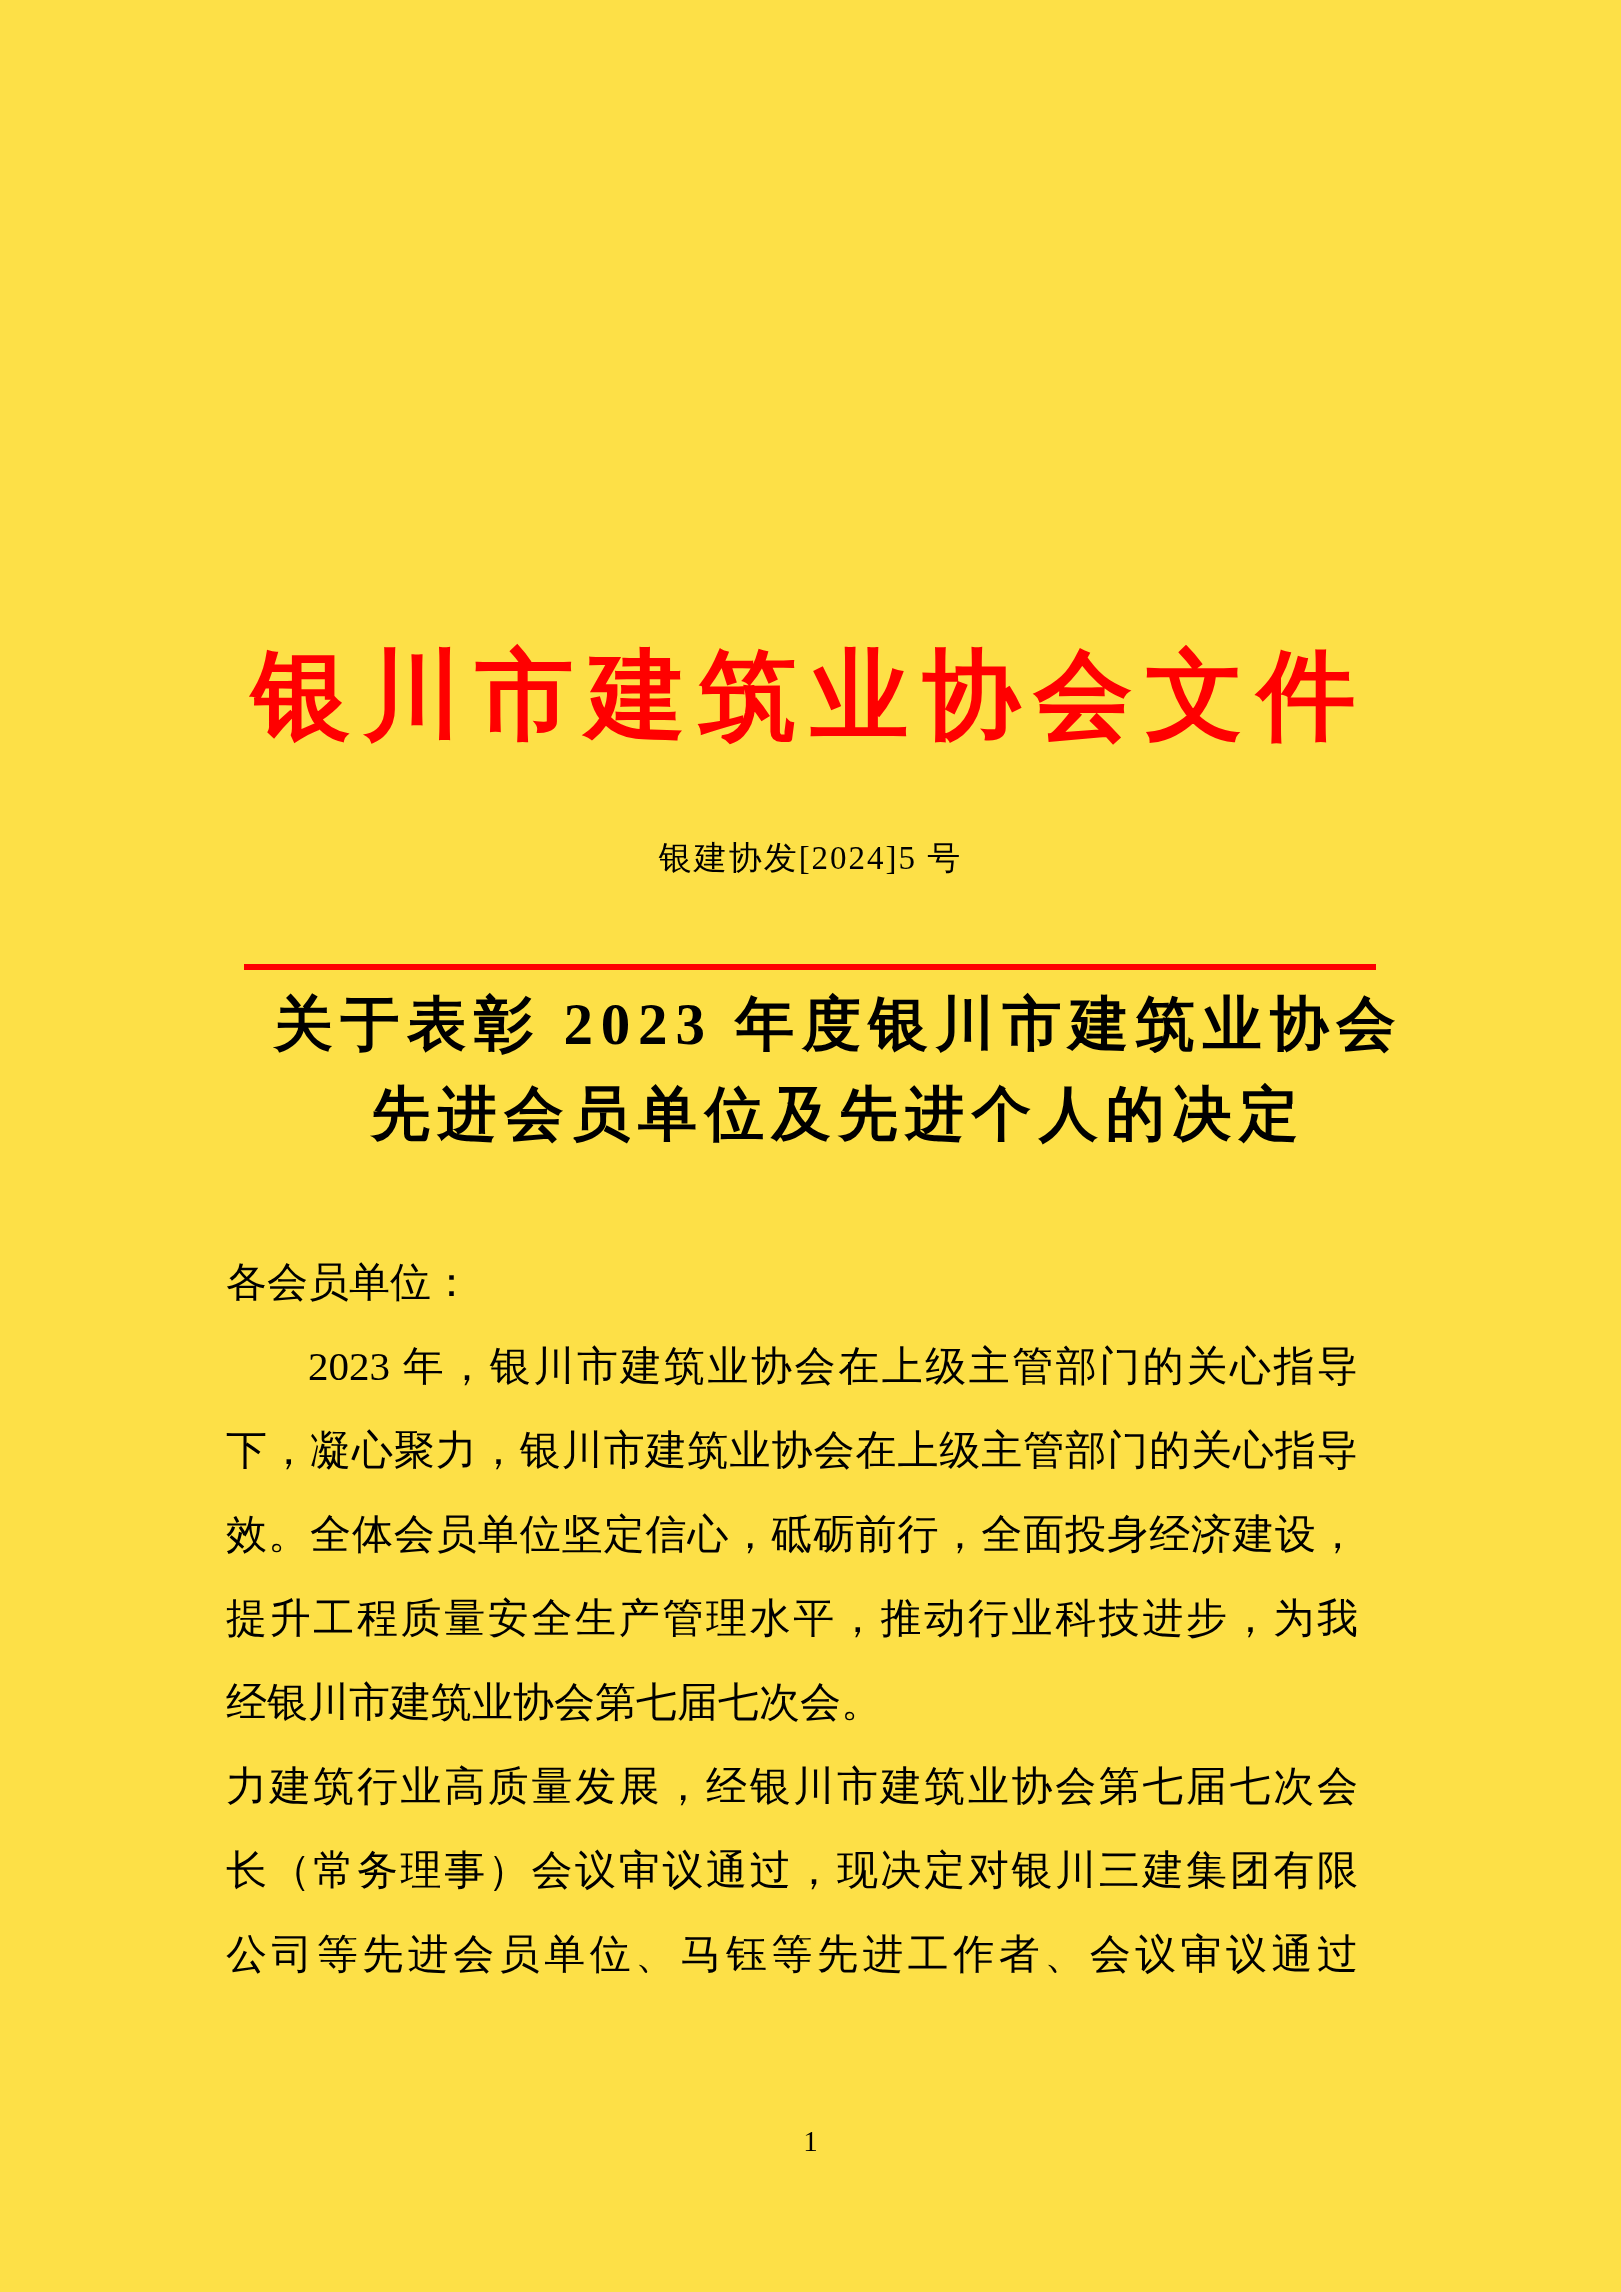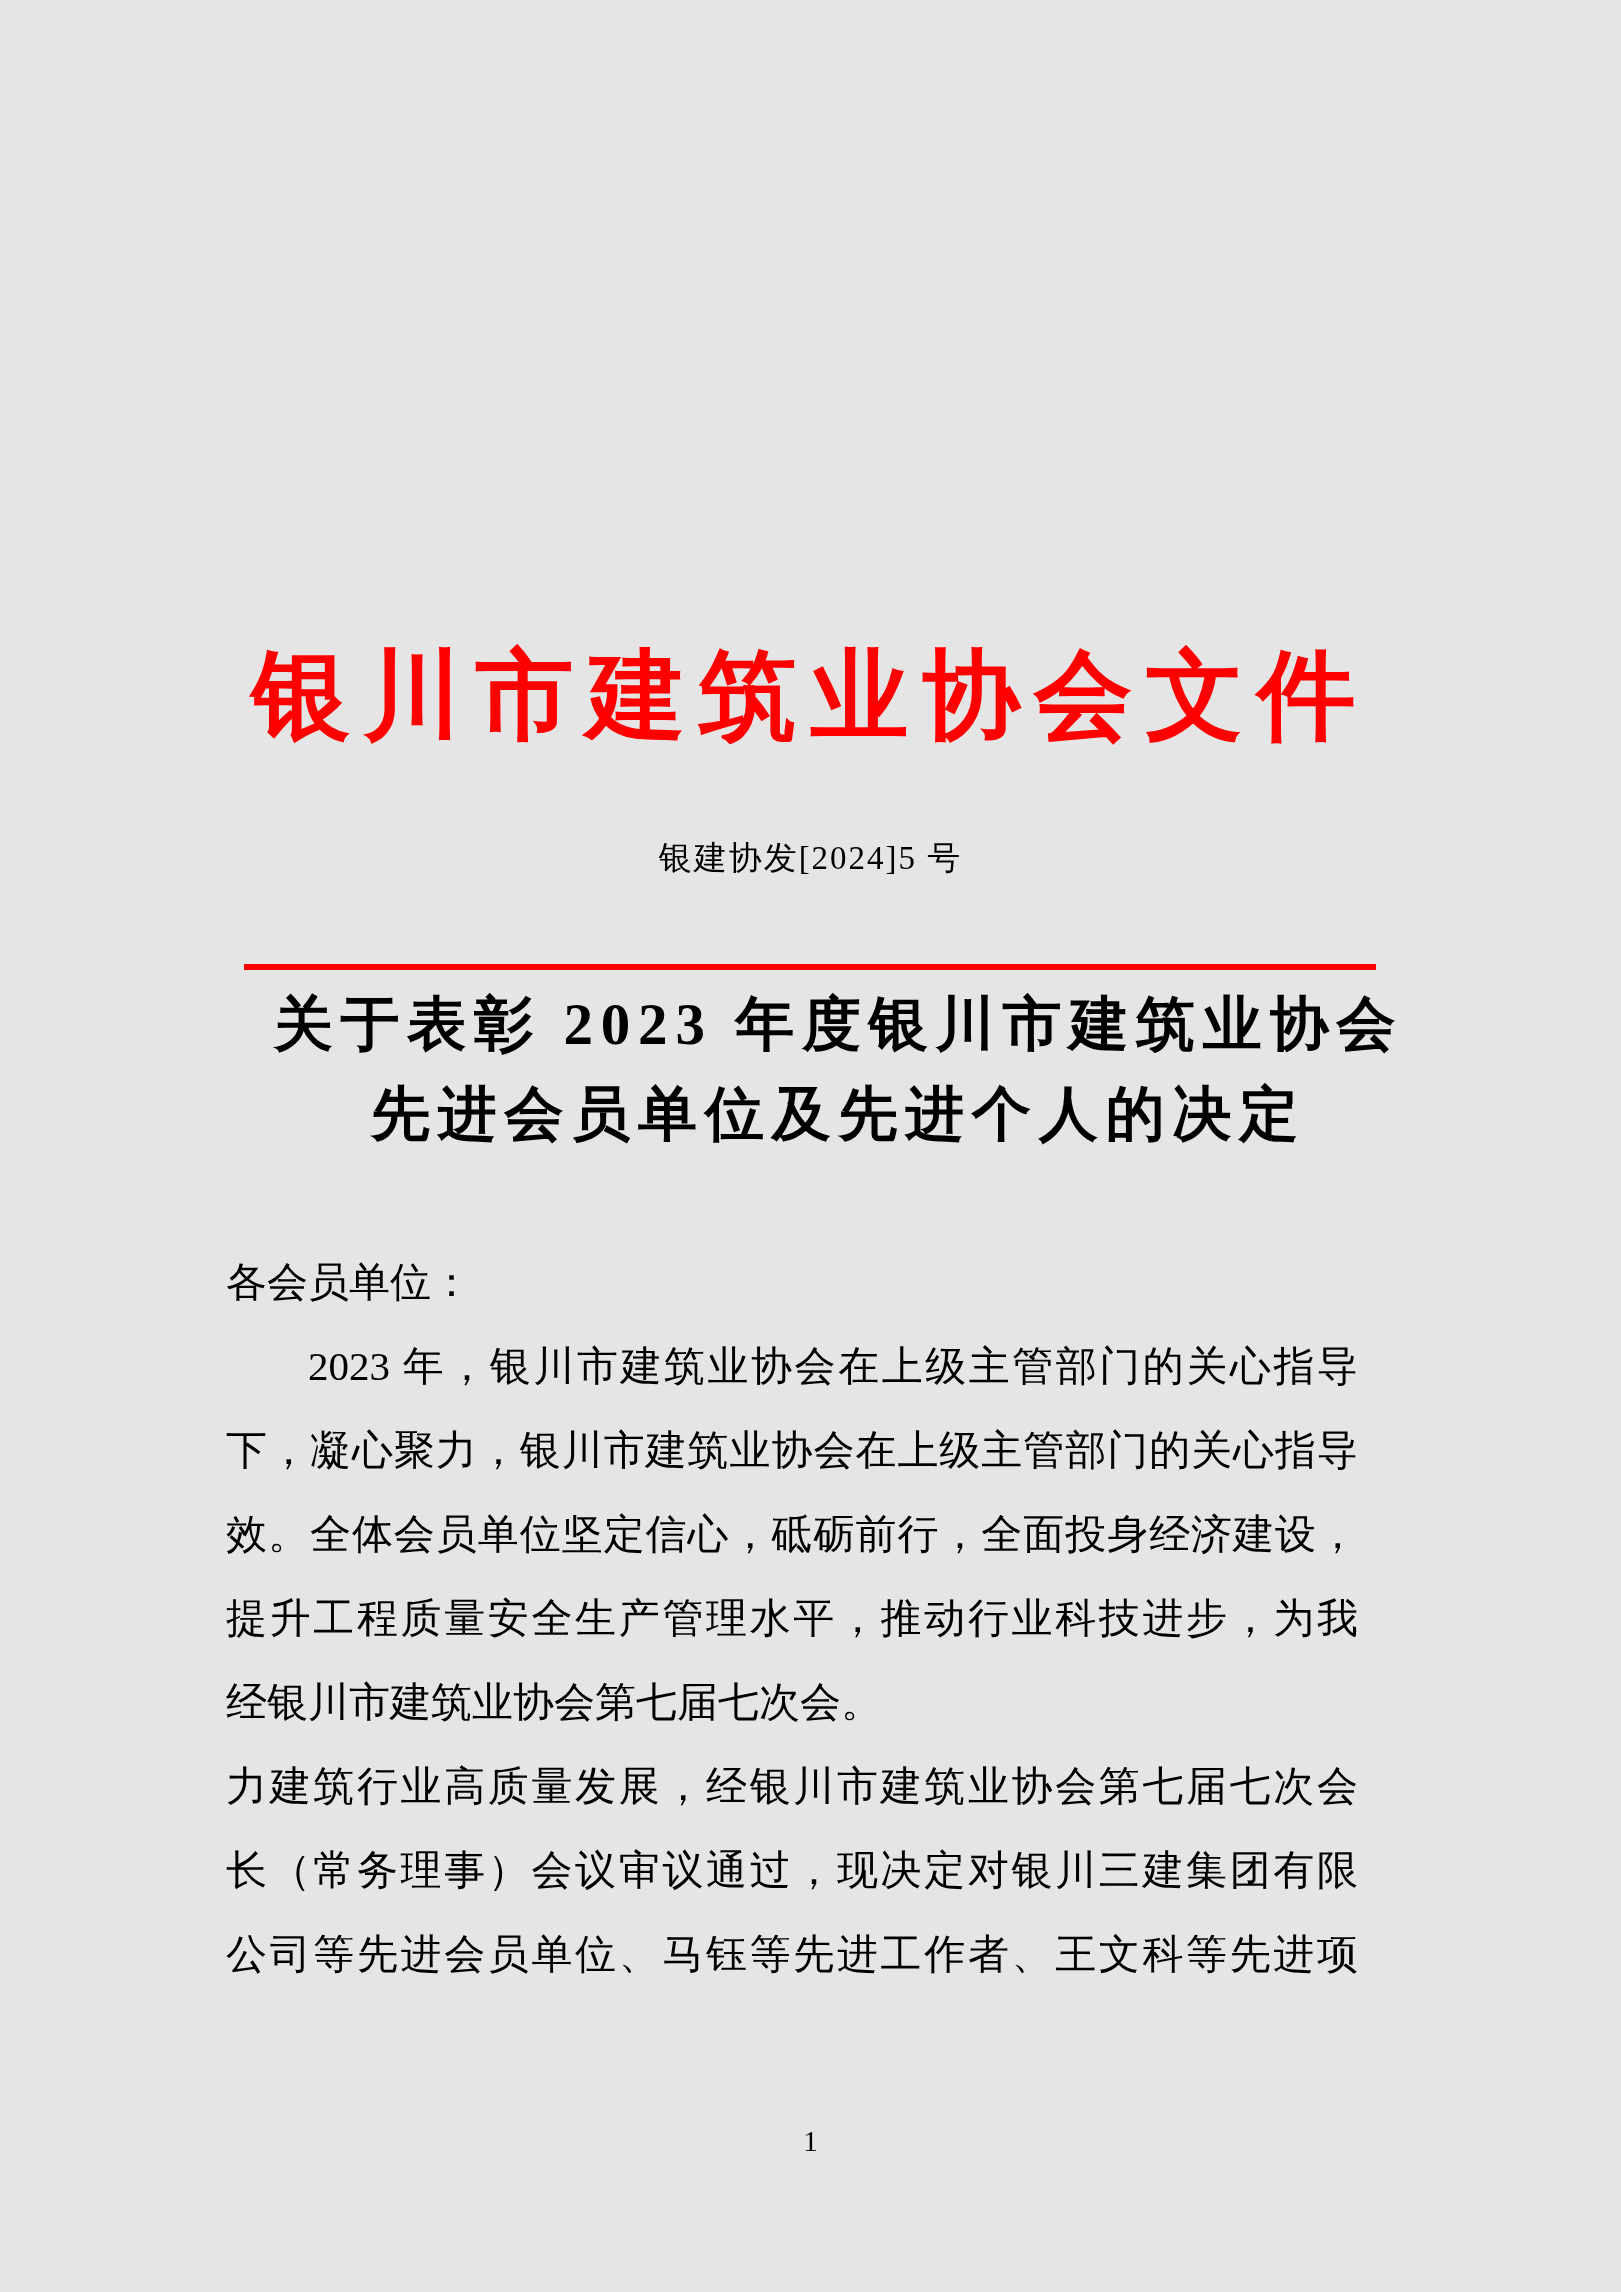--- a/index.html
+++ b/index.html
@@ -11,7 +11,7 @@
     position: relative;
     width: 1621px;
     height: 2293px;
-    background: #e5e5e5;
+    background: #fde047;
     overflow: hidden;
     font-family: "Liberation Serif", serif;
     color: #000000;

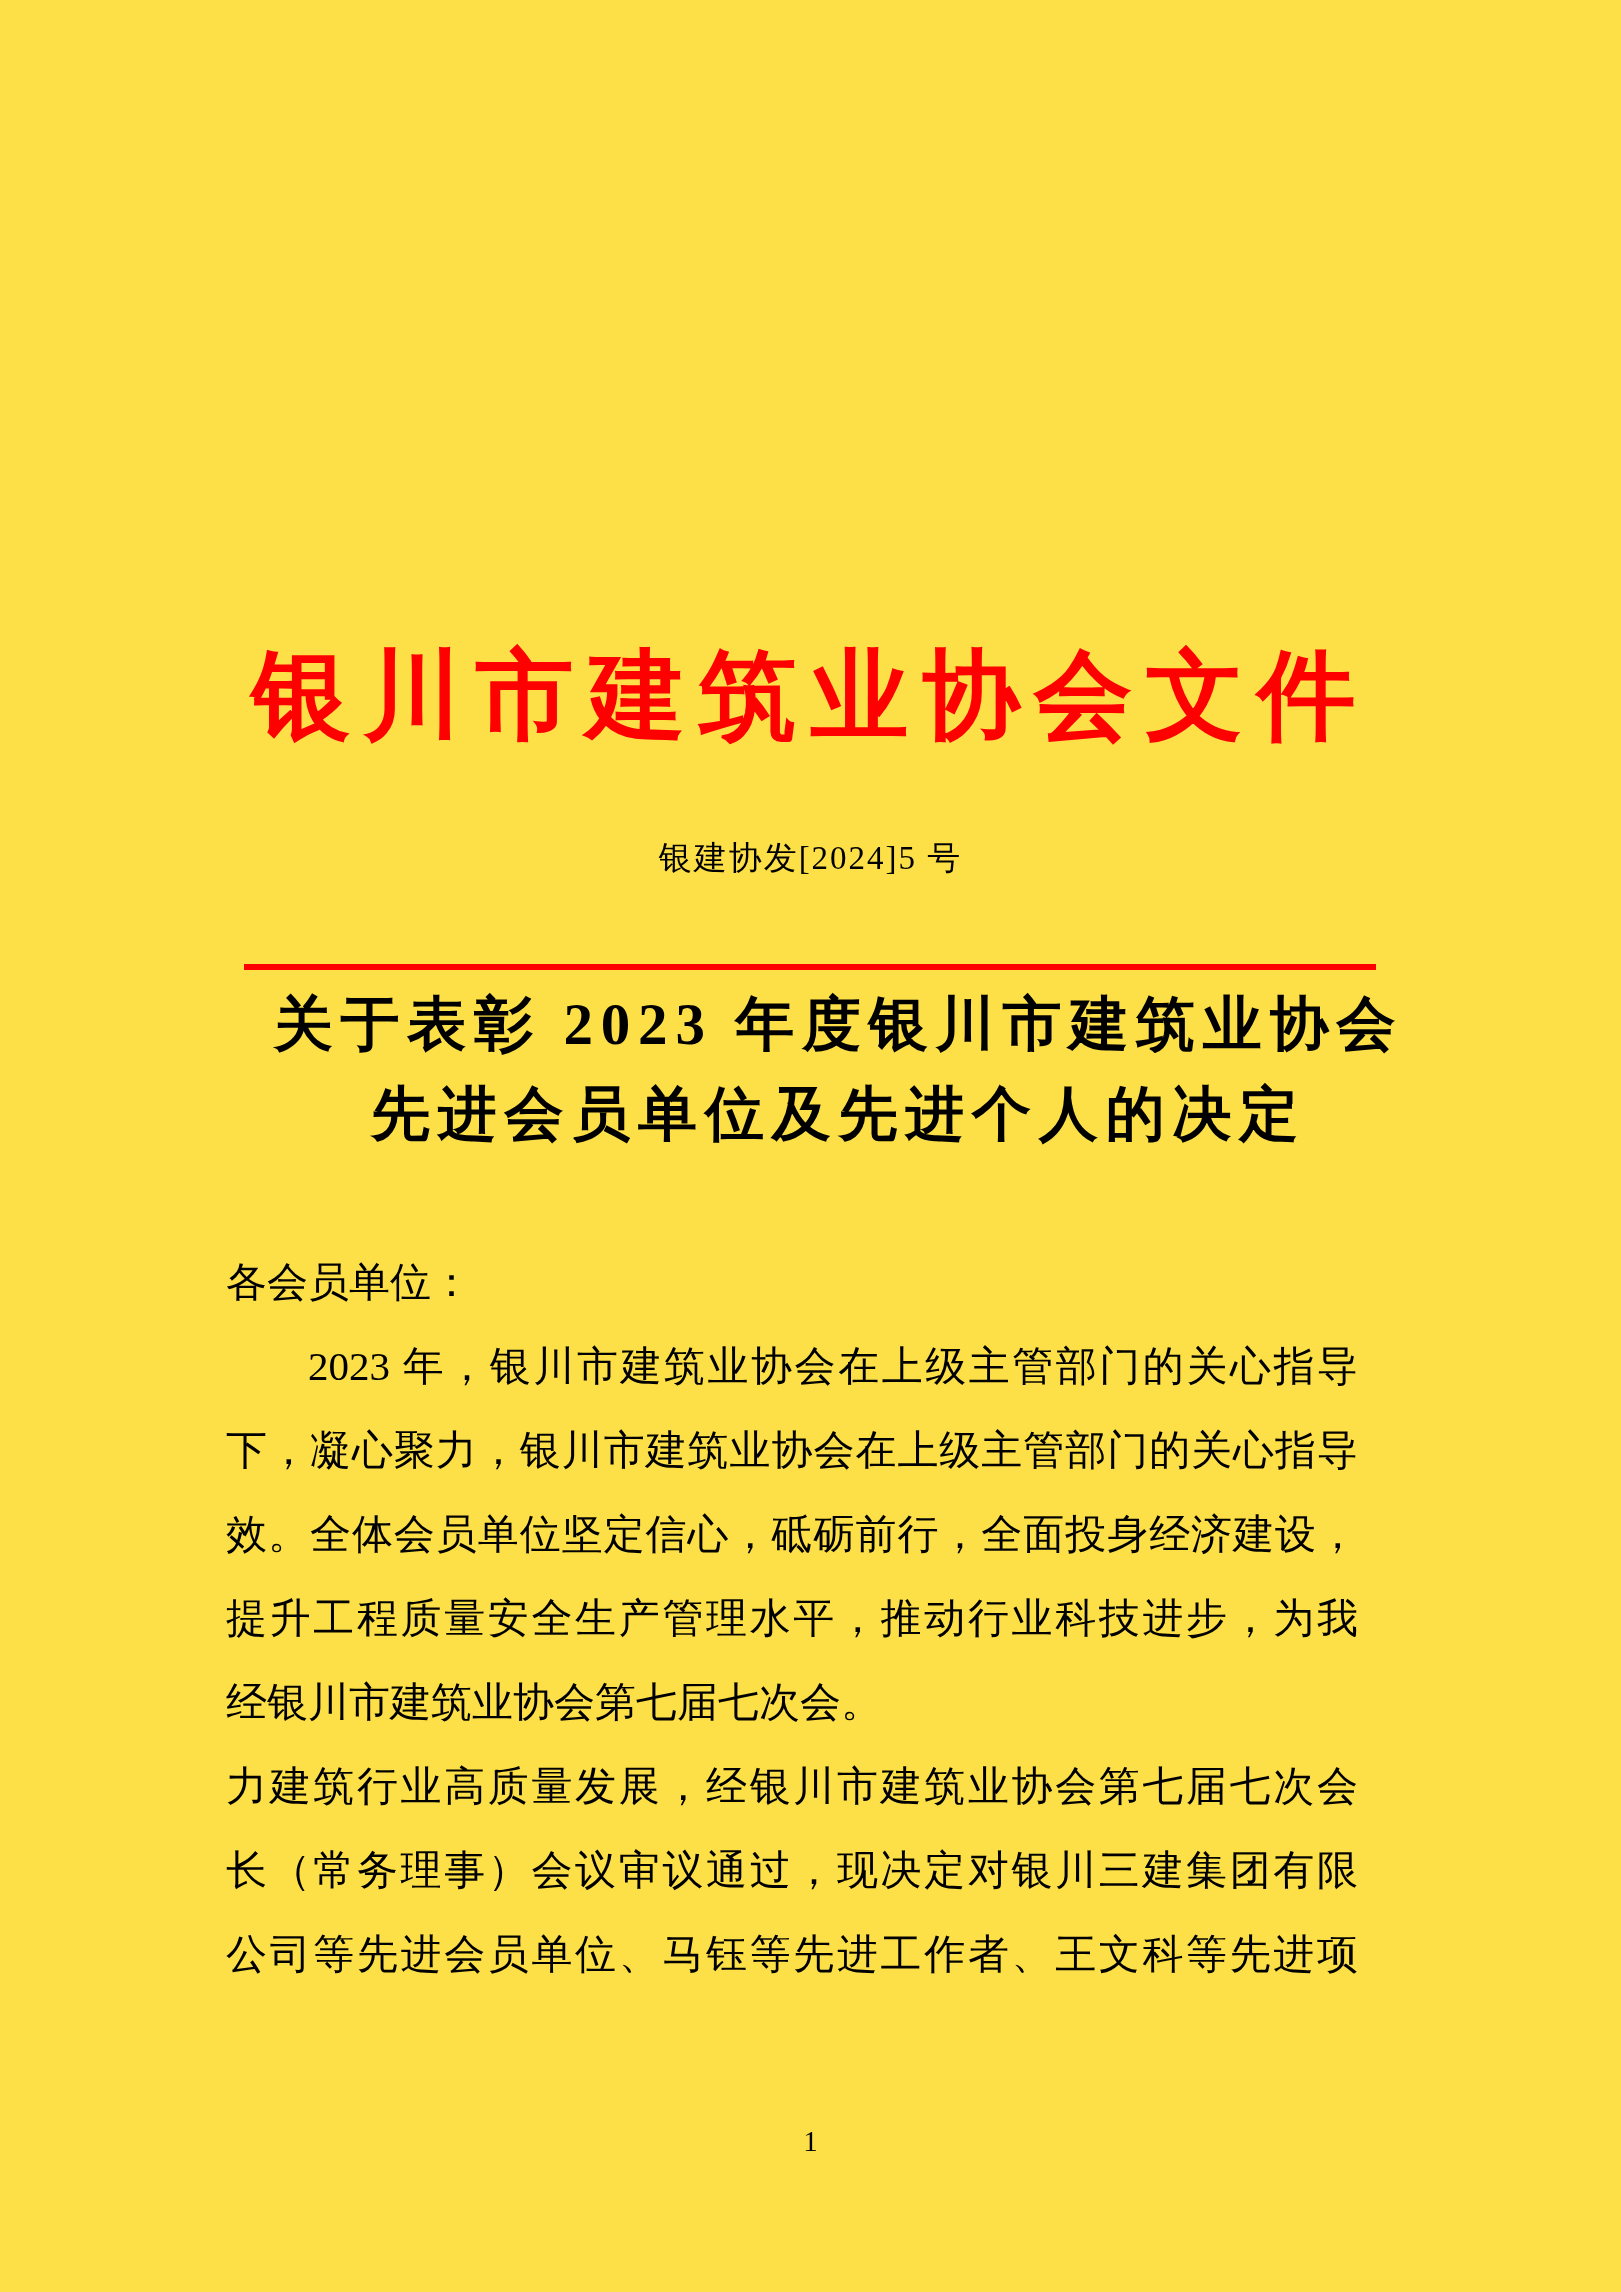--- a/index.html
+++ b/index.html
@@ -117,7 +117,7 @@
     <div class="line">经银川市建筑业协会第七届七次会。</div>
     <div class="line just">力建筑行业高质量发展，经银川市建筑业协会第七届七次会</div>
     <div class="line just">长（常务理事）会议审议通过，现决定对银川三建集团有限</div>
-    <div class="line just">公司等先进会员单位、马钰等先进工作者、王文科等先进项</div>
+    <div class="line just">公司等先进会员单位、马钰等先进工作者、会议审议通过</div>
   </div>
 
   <div class="page-number">1</div>

